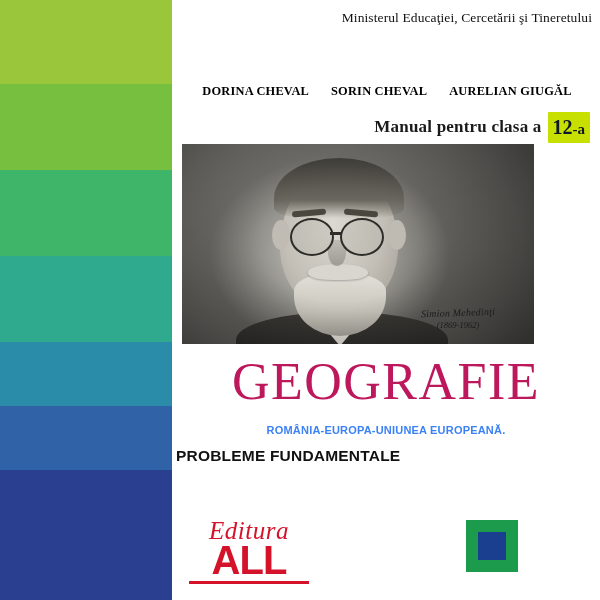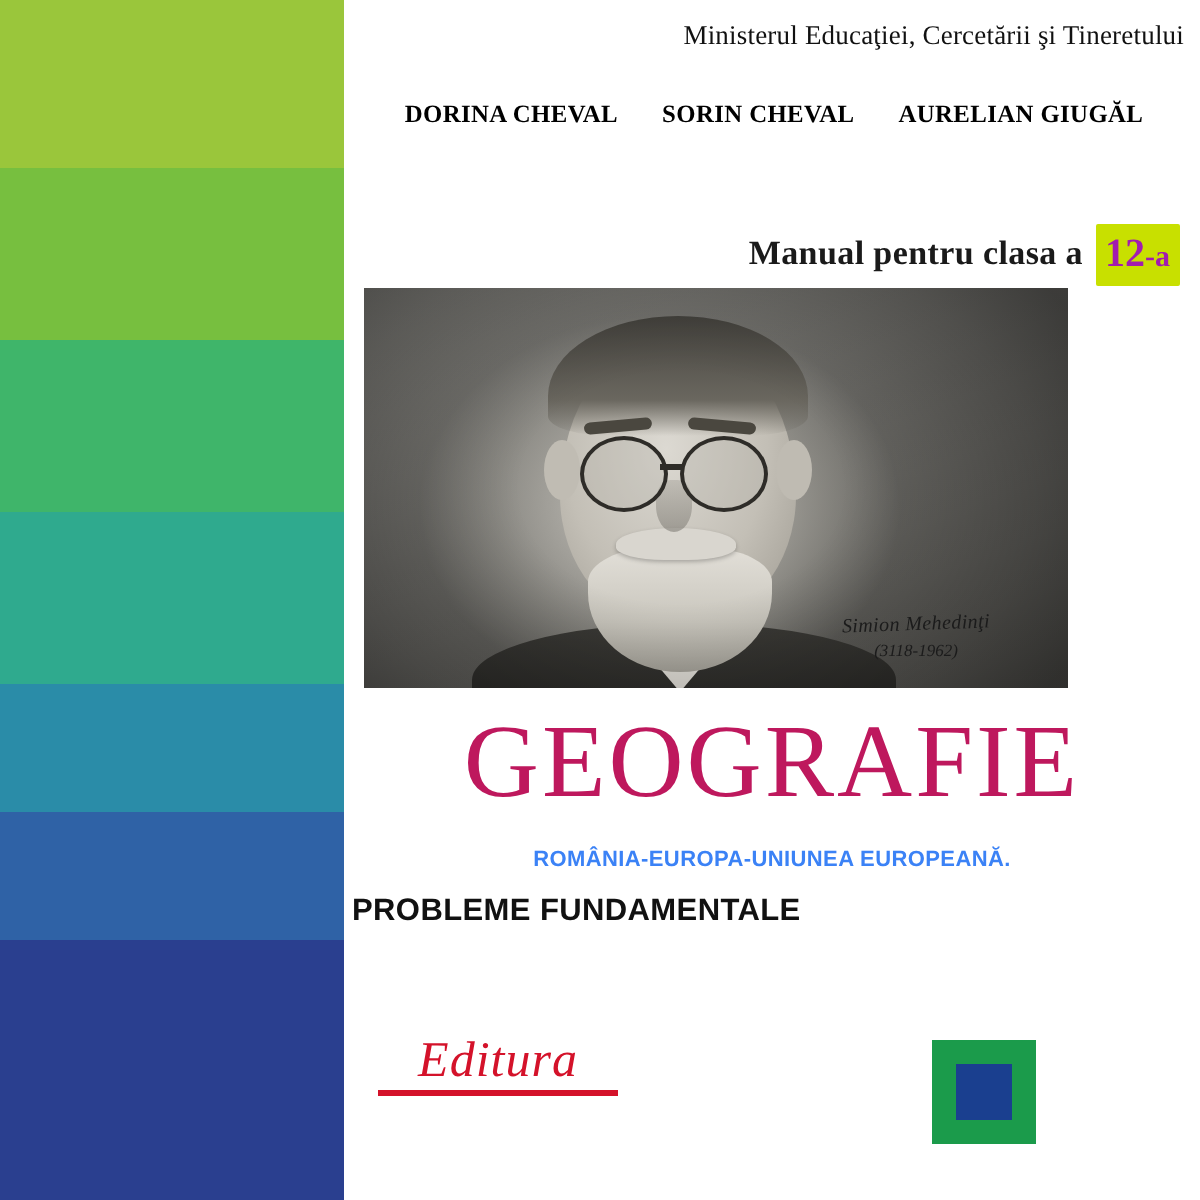--- a/index.html
+++ b/index.html
@@ -57,7 +57,7 @@
     line-height: 19px;
     letter-spacing: 0.2px;
   }
-  .authors .row { white-space: nowrap; }
+  .authors .row { white-space: nowrap; margin-top: 34px; }
   .authors .nm { display: inline-block; margin: 0 11px; }
 
   

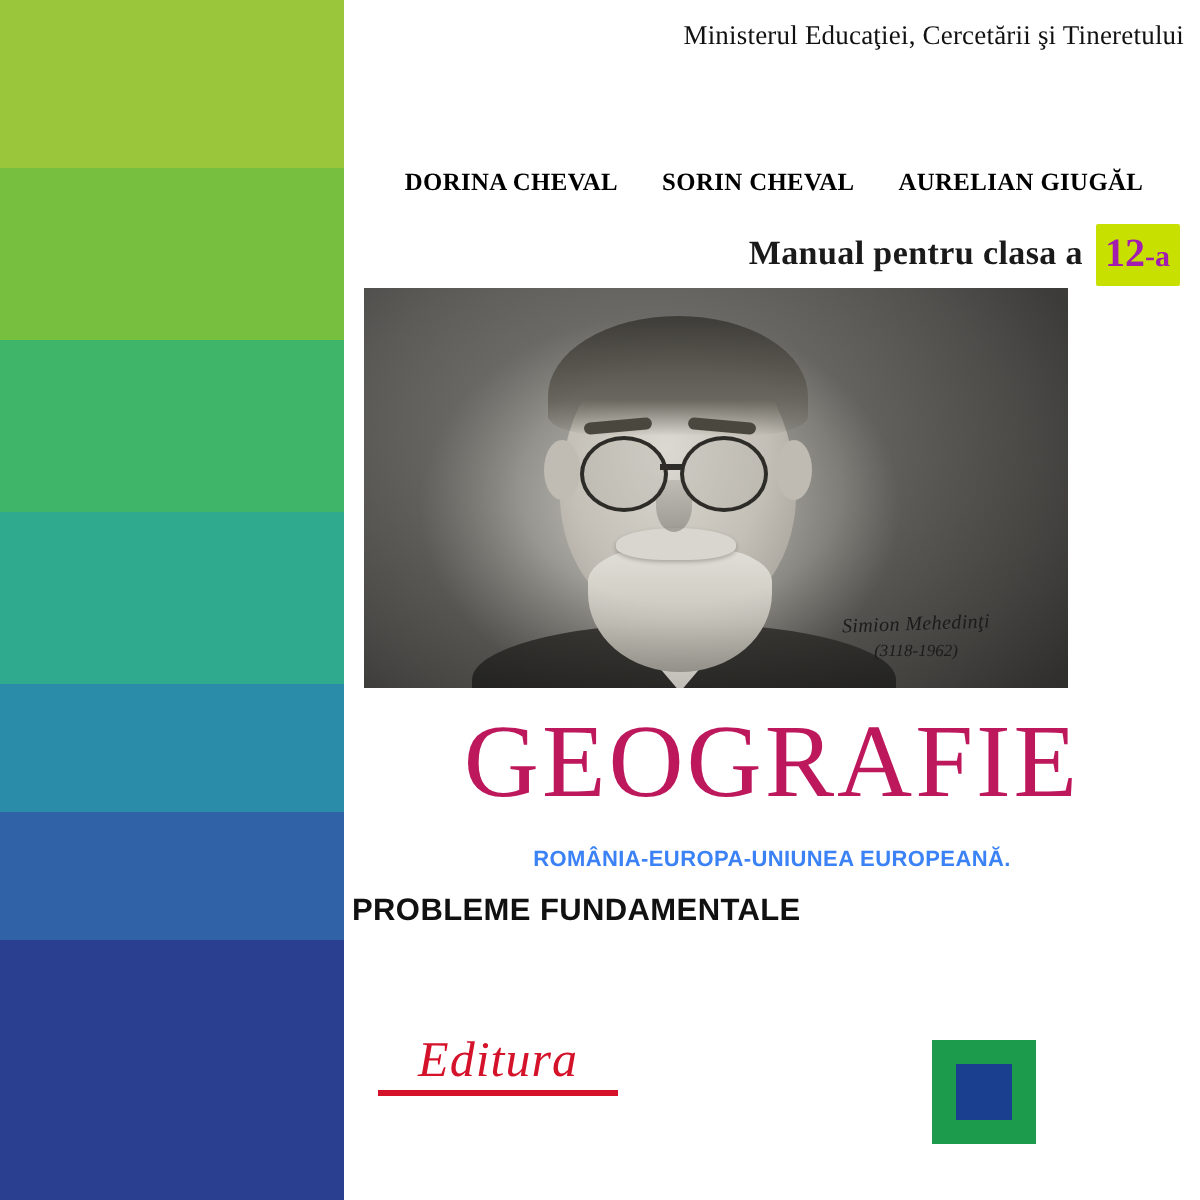--- a/index.html
+++ b/index.html
@@ -80,7 +80,7 @@
   .manual-badge {
     margin-left: 6px;
     background: #c8e000;
-    color: #a21caf;
+    color: #0f172a;
     font-family: "Liberation Serif", serif;
     font-weight: bold;
     font-size: 20px;

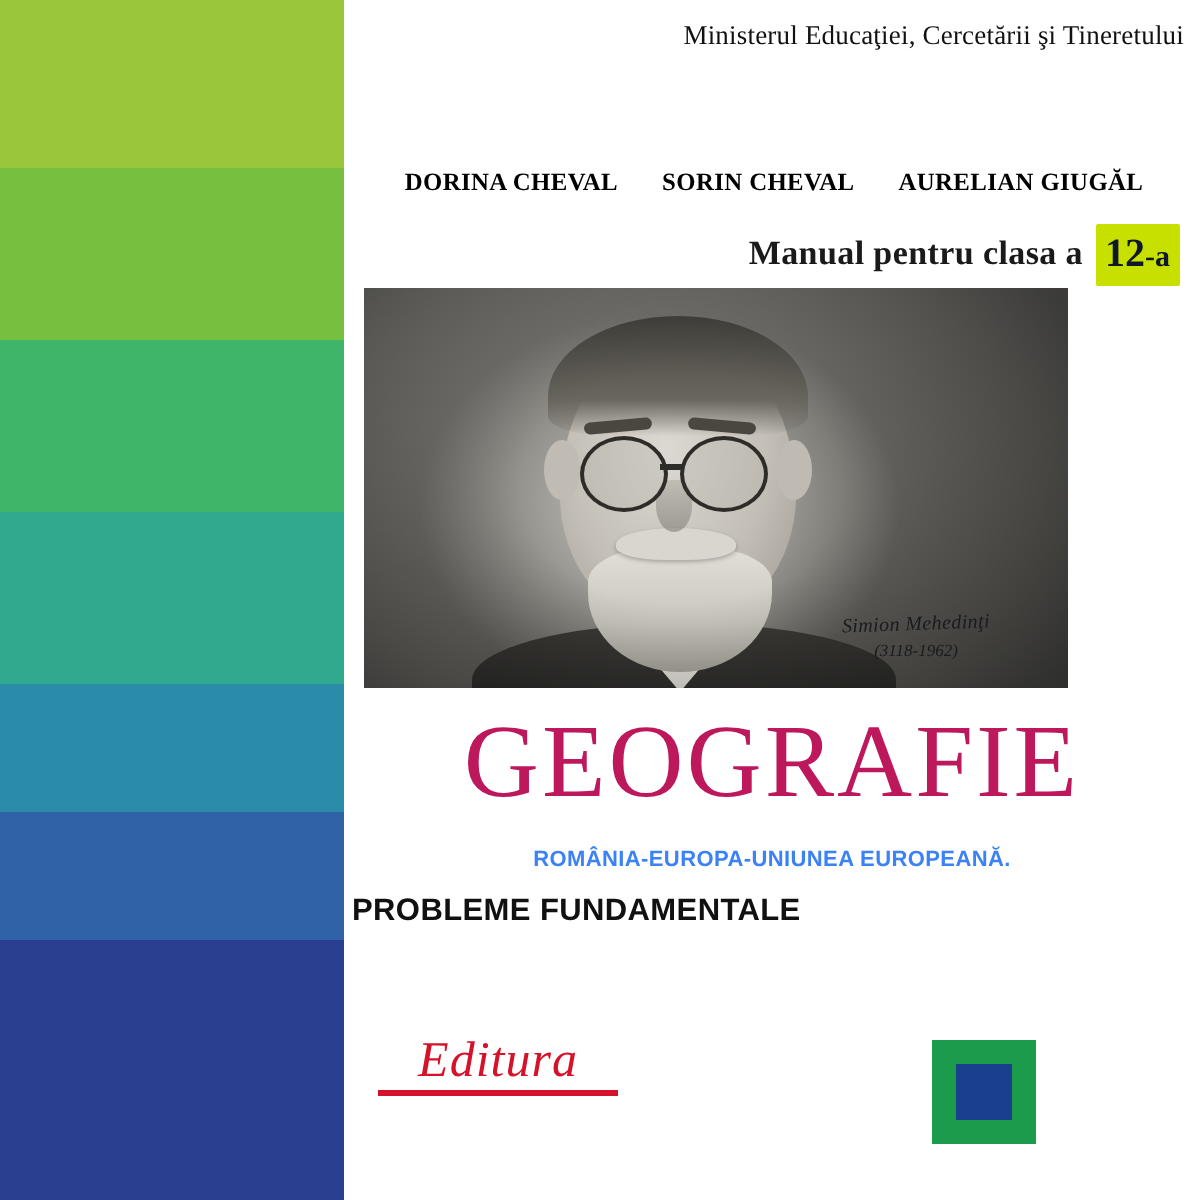--- a/index.html
+++ b/index.html
@@ -338,7 +338,7 @@
     <div class="vignette"></div>
     <div class="signature">
       <div class="sig-name">Simion Mehedinţi</div>
-      <div class="sig-dates">(3118-1962)</div>
+      <div class="sig-dates">(1869-1962)</div>
     </div>
   </div>
 

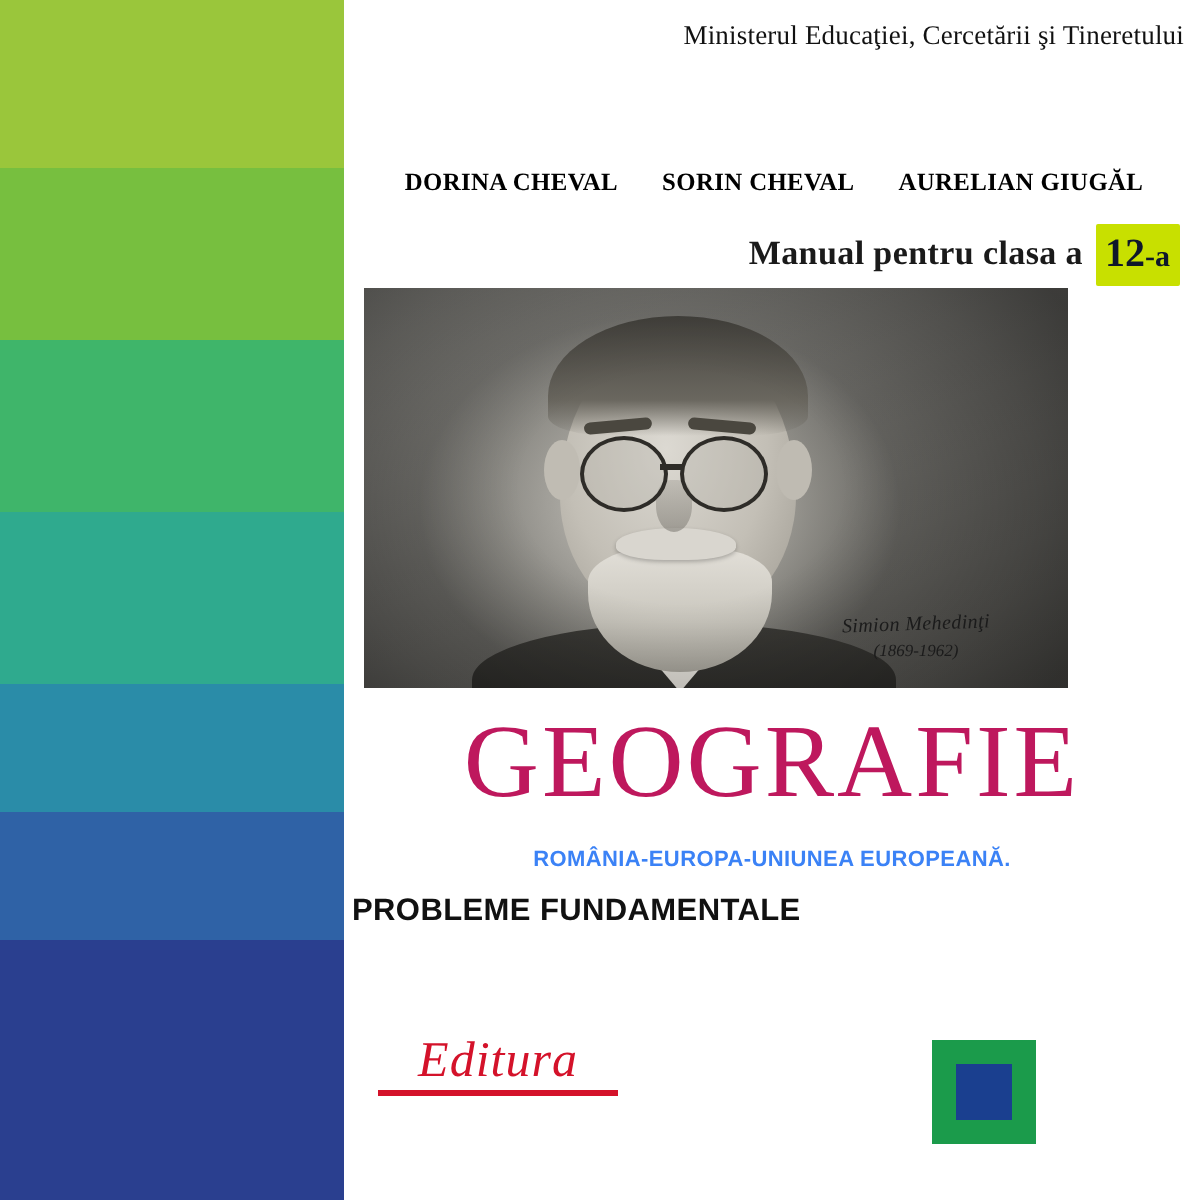--- a/index.html
+++ b/index.html
@@ -348,6 +348,7 @@
 
   <div class="logo">
     <div class="editura">Editura</div>
+    <div class="all">ALL</div>
     <div class="bar"></div>
   </div>
 

